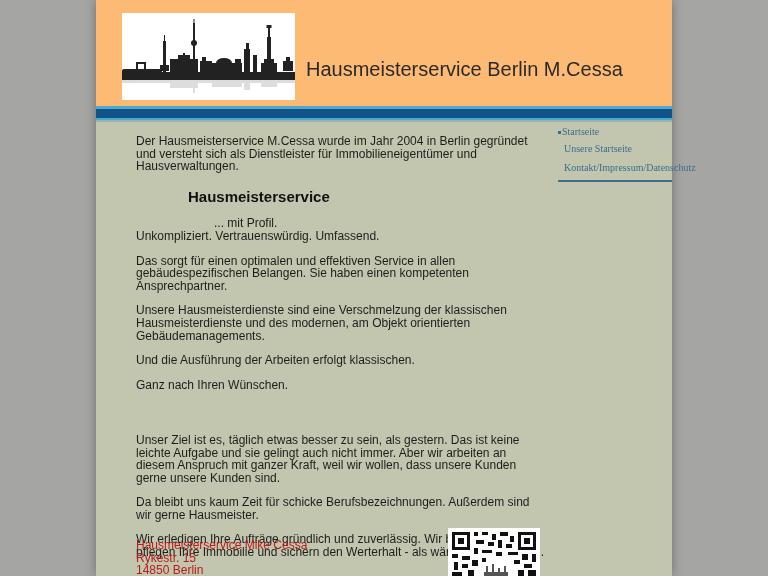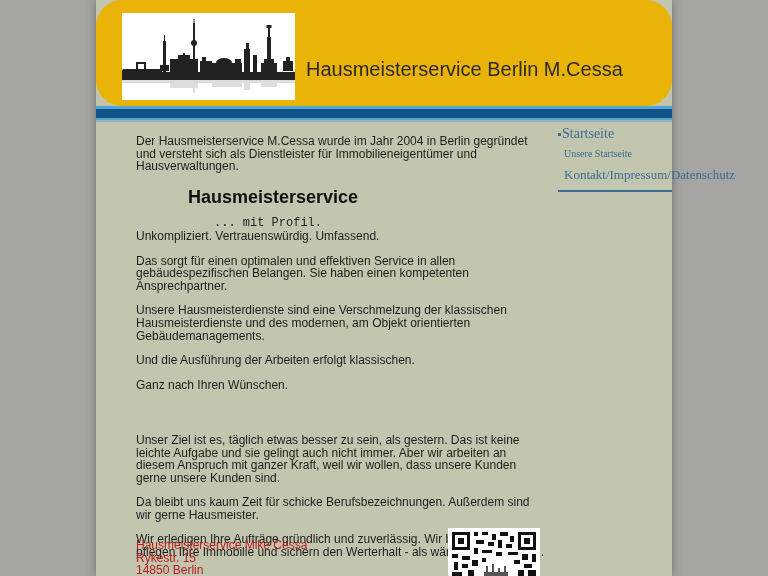--- a/index.html
+++ b/index.html
@@ -16,8 +16,7 @@
   }
   .header {
     position: absolute; left: 0; top: 0; width: 576px; height: 106px;
-    background: #eab308;
-    border-radius: 26px;
+    background: #fdba74;
   }
   .logo {
     position: absolute; left: 26px; top: 13px; width: 173px; height: 87px;

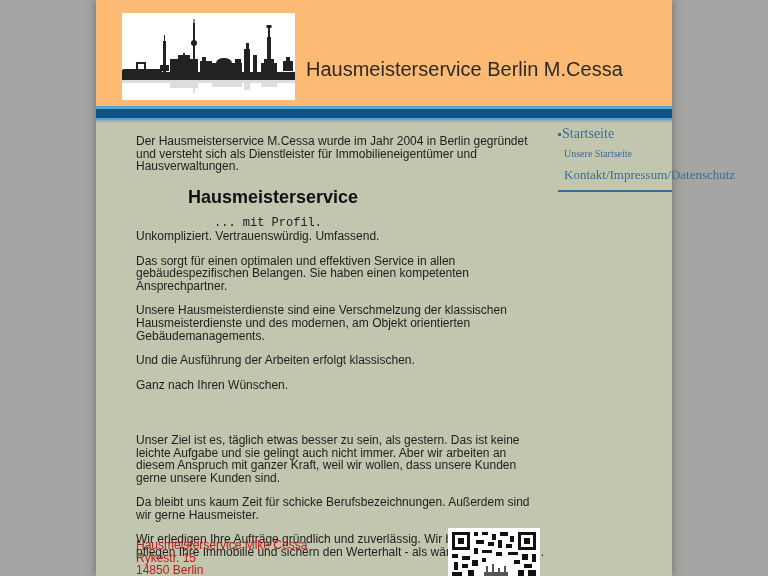--- a/index.html
+++ b/index.html
@@ -50,7 +50,7 @@
     font-family: "Liberation Serif", serif;
   }
   .nav-item { color: #3b6d8f; cursor: pointer; display: block; text-decoration: none; }
-  .nav-item.n0 { font-size: 14px; margin: 4px 0 0 0; }
+  .nav-item.n0 { font-size: 10px; margin: 4px 0 0 0; }
   .nav-item.n0 .bullet { display: inline-block; width: 3px; height: 3px; background: #3b6d8f; margin-right: 1px; vertical-align: middle; }
   .nav-item.n1 { font-size: 10px; margin: 6px 0 0 6px; }
   .nav-item.n2 { font-size: 13px; margin: 8px 0 0 6px; }

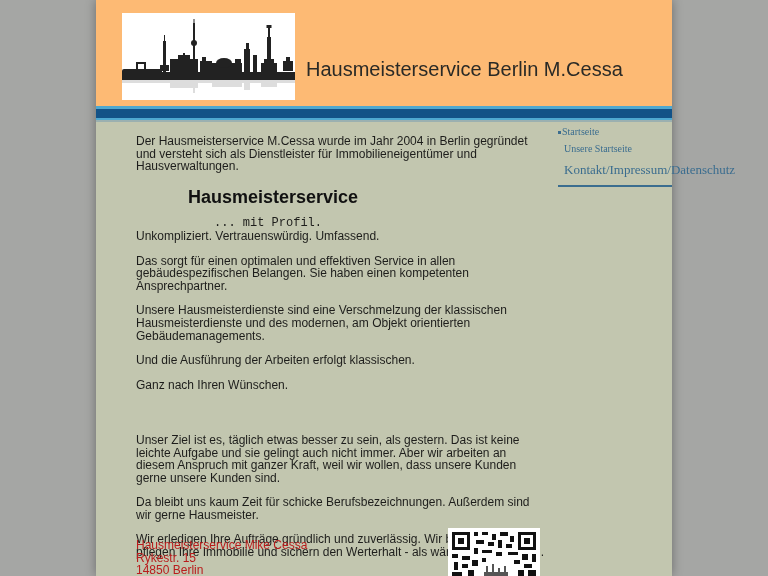--- a/index.html
+++ b/index.html
@@ -53,7 +53,7 @@
   .nav-item.n0 { font-size: 10px; margin: 4px 0 0 0; }
   .nav-item.n0 .bullet { display: inline-block; width: 3px; height: 3px; background: #3b6d8f; margin-right: 1px; vertical-align: middle; }
   .nav-item.n1 { font-size: 10px; margin: 6px 0 0 6px; }
-  .nav-item.n2 { font-size: 13px; margin: 8px 0 0 6px; }
+  .nav-item.n2 { font-size: 10px; margin: 8px 0 0 6px; }
   .nav-rule {
     margin-top: 7px; height: 2px; background: #3b6d8f; width: 114px;
   }

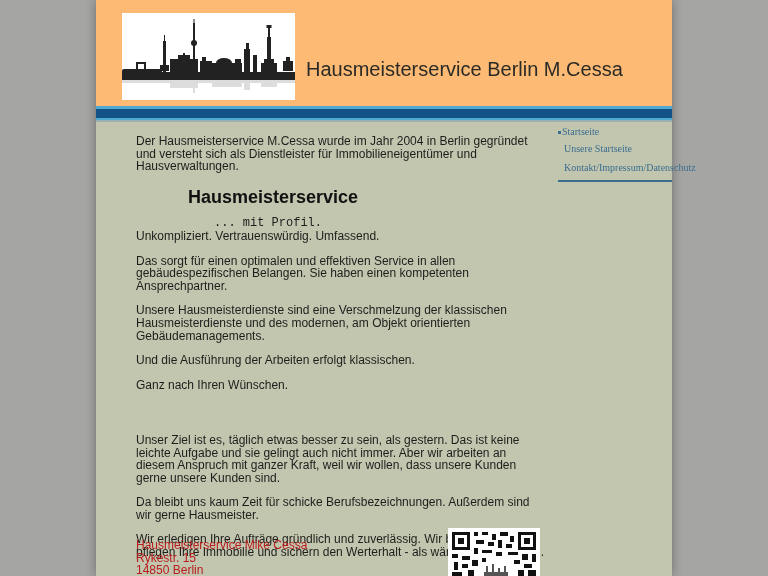--- a/index.html
+++ b/index.html
@@ -42,7 +42,7 @@
   }
   .content p { margin: 0 0 12px 0; }
   .content h2 {
-    margin: 18px 0 14px 52px; font-size: 18px; font-weight: bold; color: #111;
+    margin: 18px 0 14px 52px; font-size: 15px; font-weight: bold; color: #111;
   }
   .content .indent { padding-left: 78px; display: block; font-family: Liberation Mono, monospace; }
   .nav {

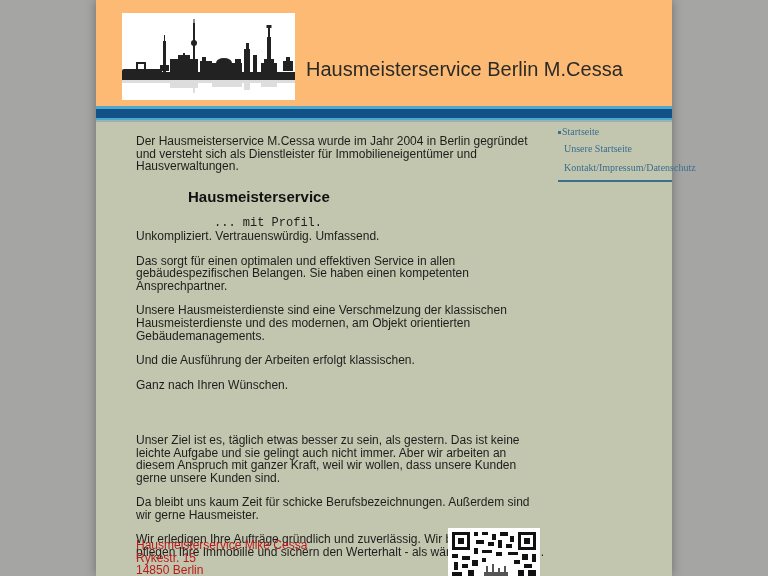--- a/index.html
+++ b/index.html
@@ -44,7 +44,7 @@
   .content h2 {
     margin: 18px 0 14px 52px; font-size: 15px; font-weight: bold; color: #111;
   }
-  .content .indent { padding-left: 78px; display: block; font-family: Liberation Mono, monospace; }
+  .content .indent { padding-left: 78px; display: block; }
   .nav {
     position: absolute; left: 462px; top: 122px; width: 114px;
     font-family: "Liberation Serif", serif;

